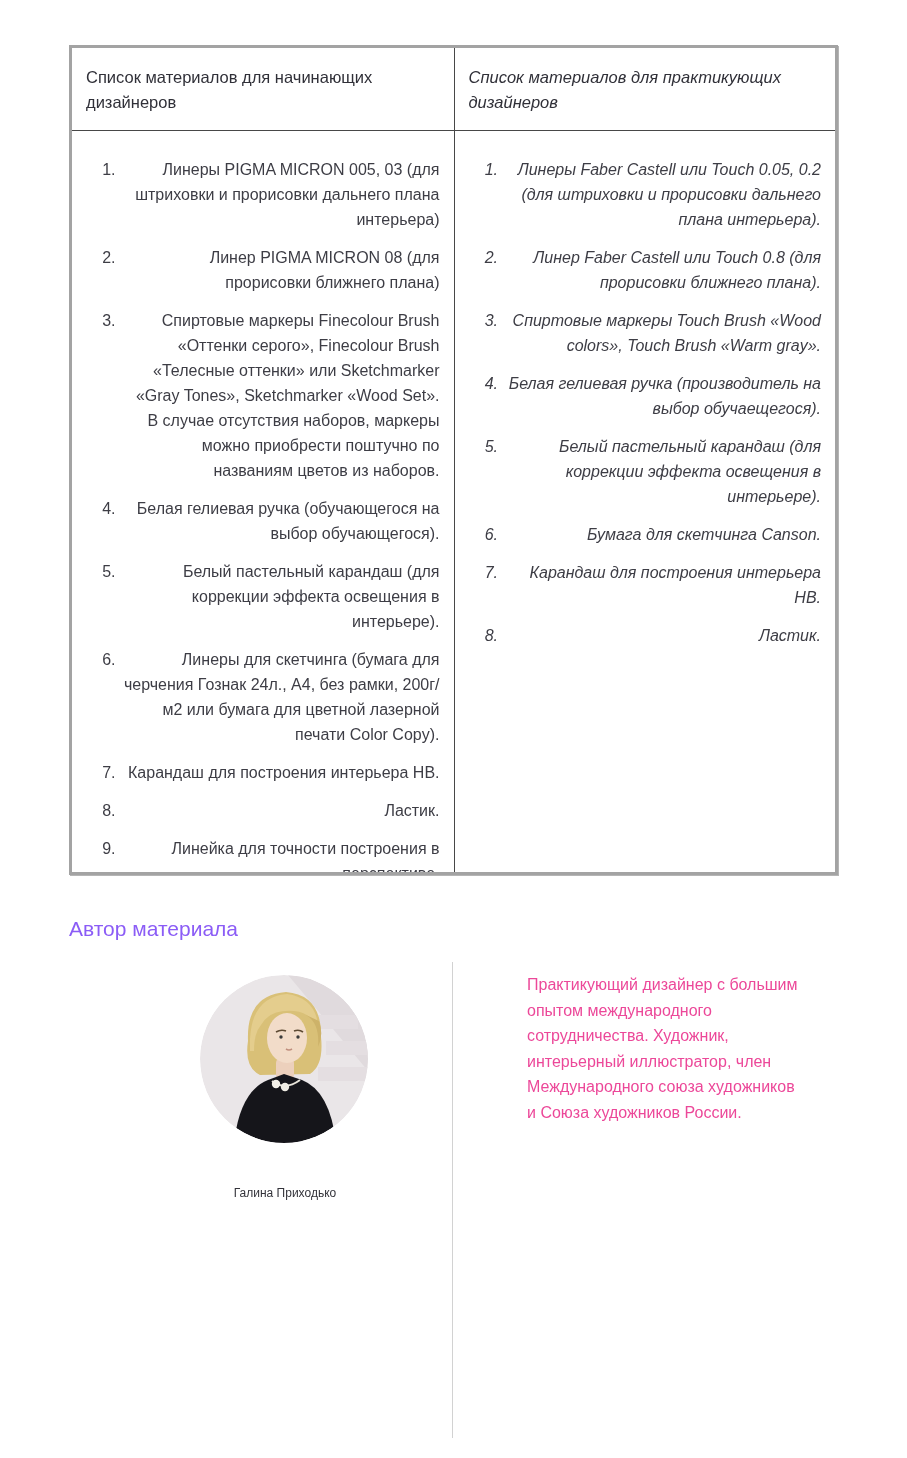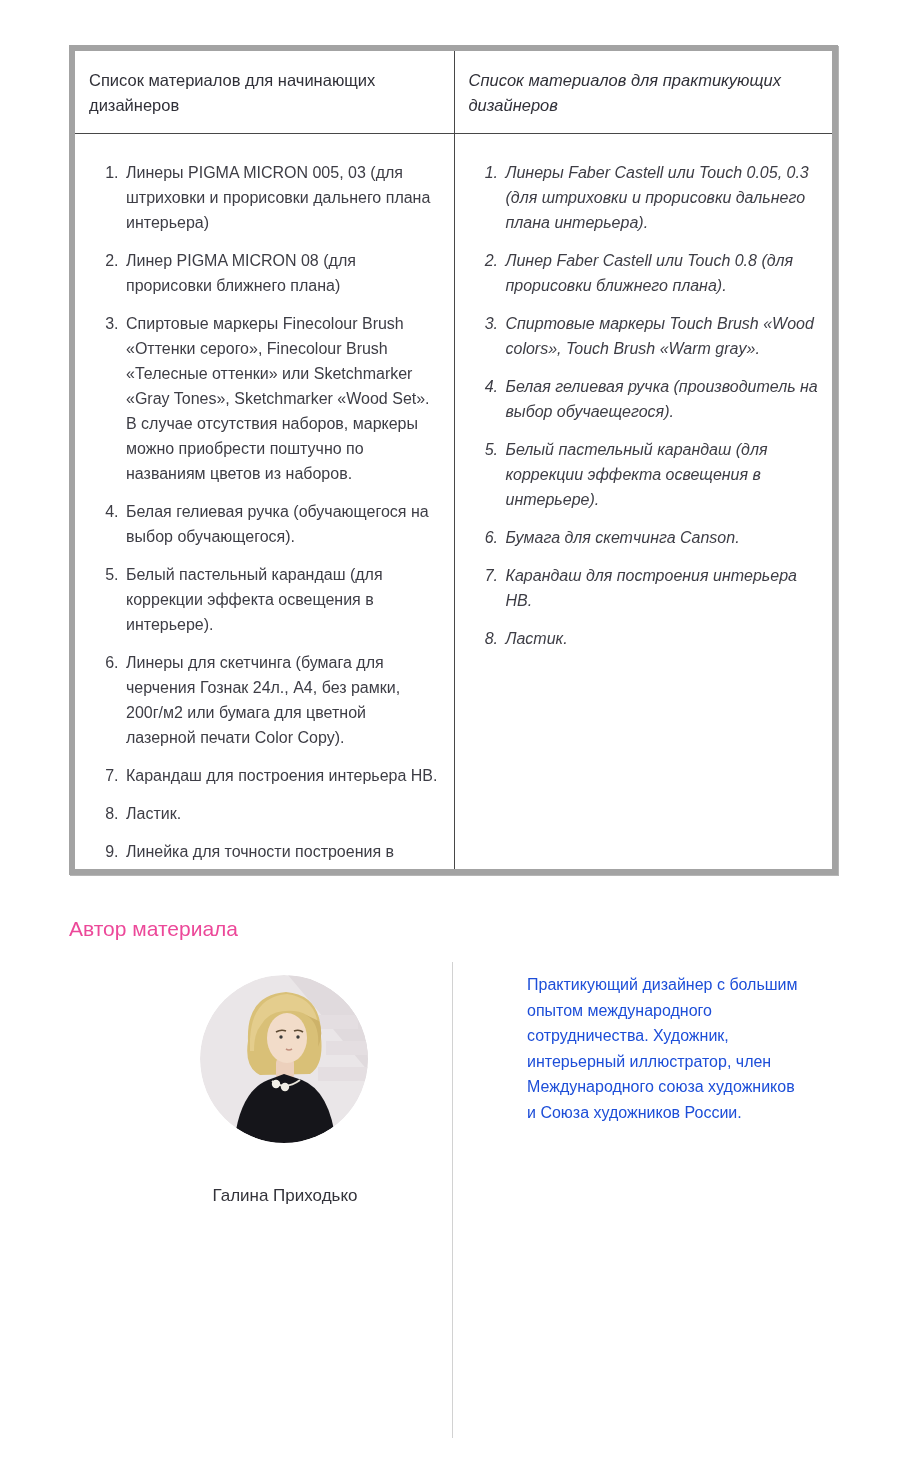--- a/index.html
+++ b/index.html
@@ -20,7 +20,7 @@
     display: grid;
     grid-template-columns: 1fr 1fr;
     grid-template-rows: auto 1fr;
-    border: 6px solid #a3a3a3;
+    border: 3px solid #a3a3a3;
     box-shadow: 1px 1px 0 rgba(90,90,90,.45);
     background: #ffffff;
   }

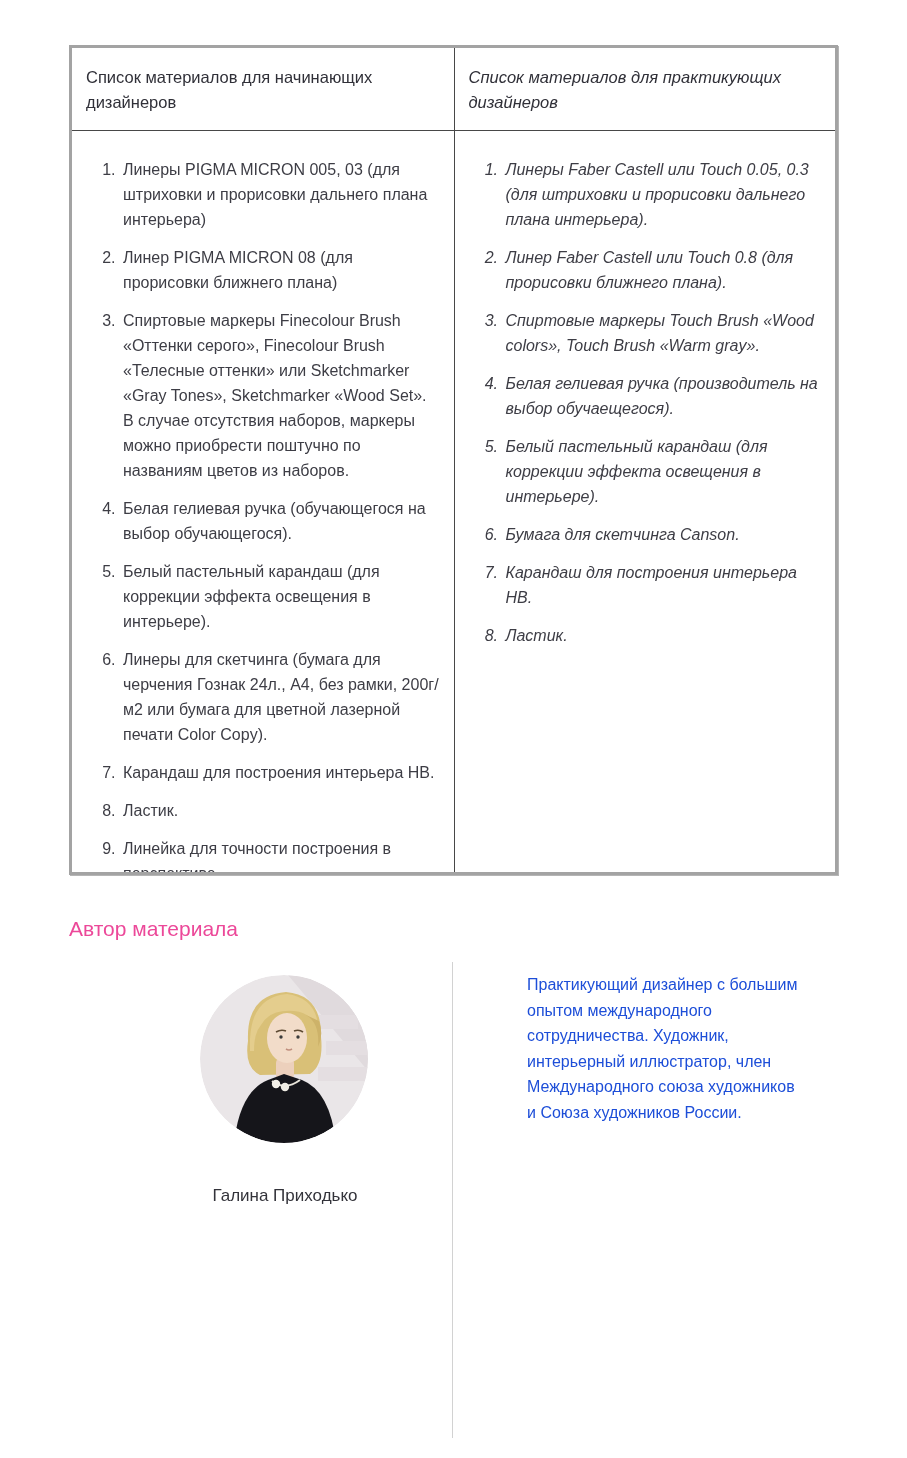--- a/index.html
+++ b/index.html
@@ -34,7 +34,7 @@
     color: #303038;
   }
   .mcell.colR { border-left: 1px solid #474747; font-style: italic; }
-  .mcell.bodyc { padding: 0; overflow: hidden; }
+  .mcell.bodyc { padding: 0; overflow: hidden; text-align: right; }
   .mcell.bodyc ol {
     margin: 0;
     padding: 26px 14px 24px 48px;

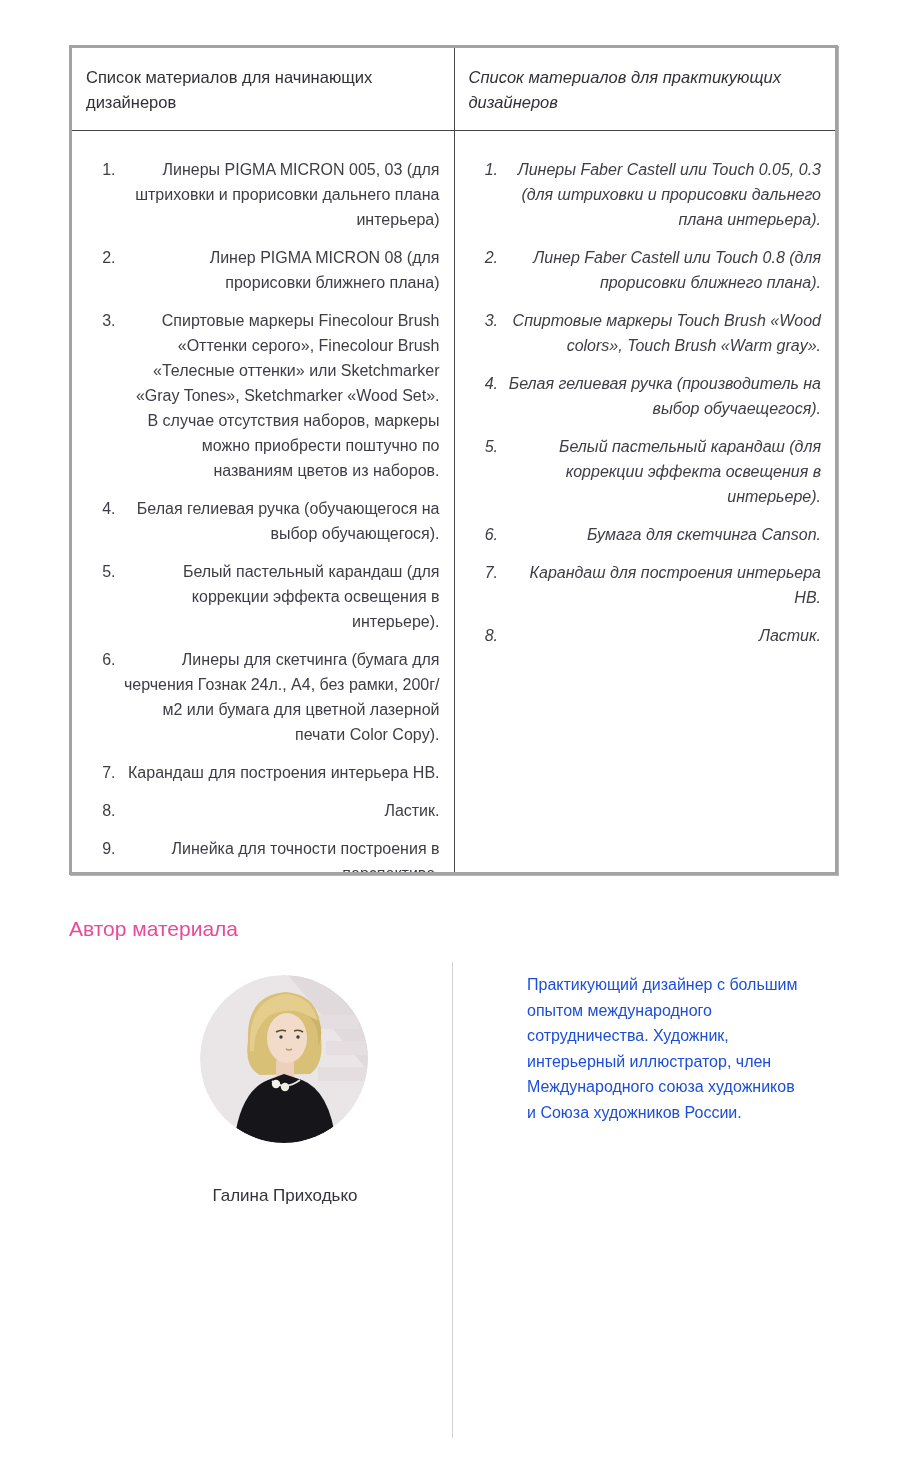--- a/index.html
+++ b/index.html
@@ -110,7 +110,7 @@
   </div>
   <div class="mcell bodyc colR">
     <ol>
-        <li>Линеры Faber Castell или Touch 0.05, 0.3 (для штриховки и прорисовки дальнего плана интерьера).</li>
+        <li>Линеры Faber Castell или Touch 0.05, 0.2 (для штриховки и прорисовки дальнего плана интерьера).</li>
         <li>Линер Faber Castell или Touch 0.8 (для прорисовки ближнего плана).</li>
         <li>Спиртовые маркеры Touch Brush «Wood colors», Touch Brush «Warm gray».</li>
         <li>Белая гелиевая ручка (производитель на выбор обучаещегося).</li>

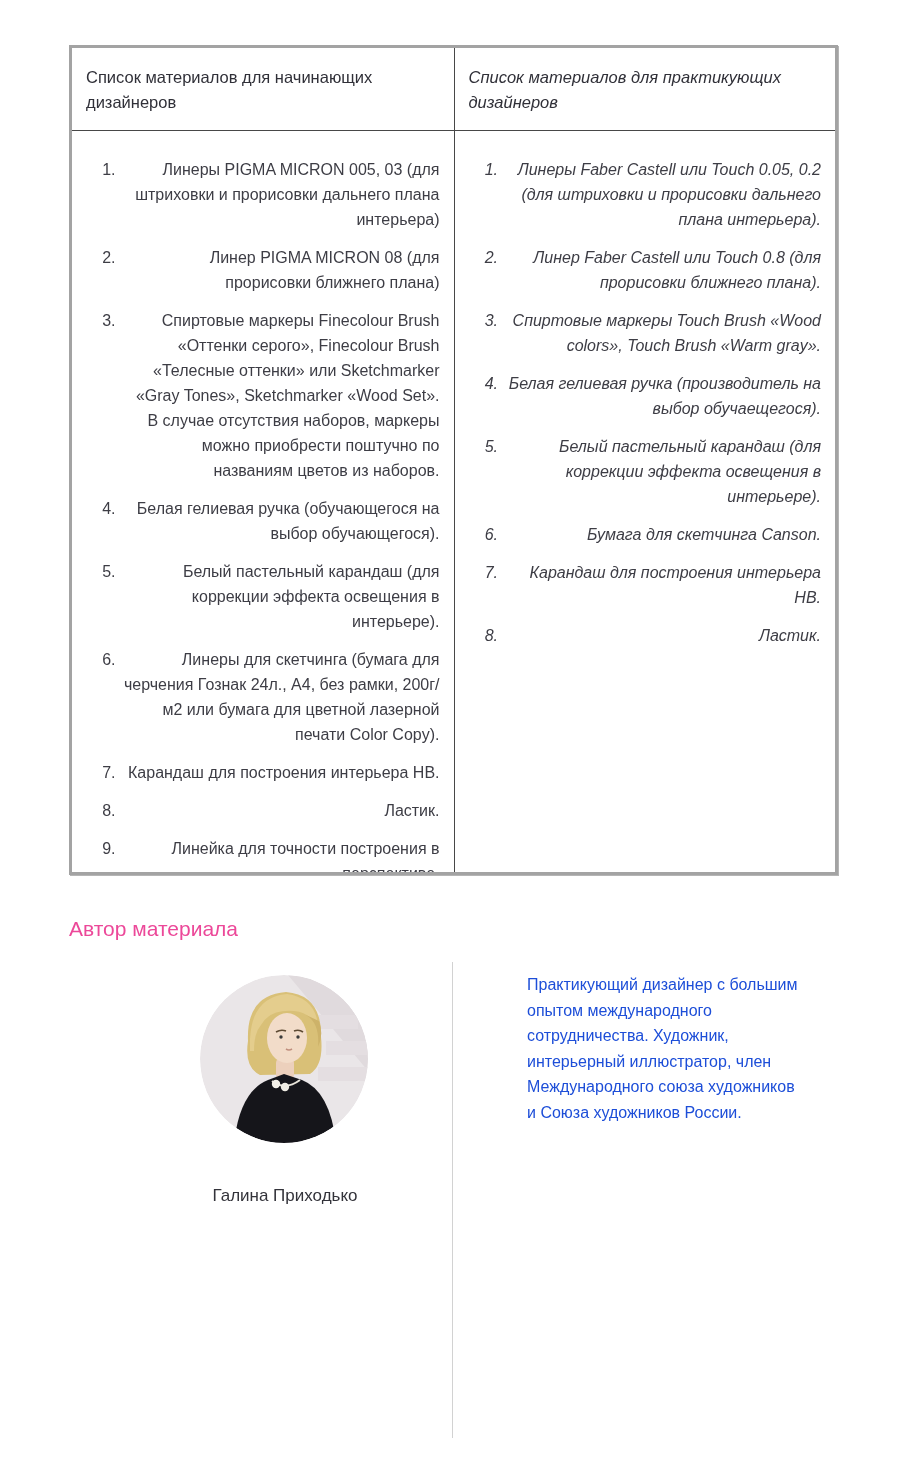--- a/index.html
+++ b/index.html
@@ -52,7 +52,7 @@
     font-size: 21px;
     line-height: 28px;
     font-weight: 500;
-    color: #ec4899;
+    color: #8b5cf6;
   }
   .avatar {
     position: absolute;

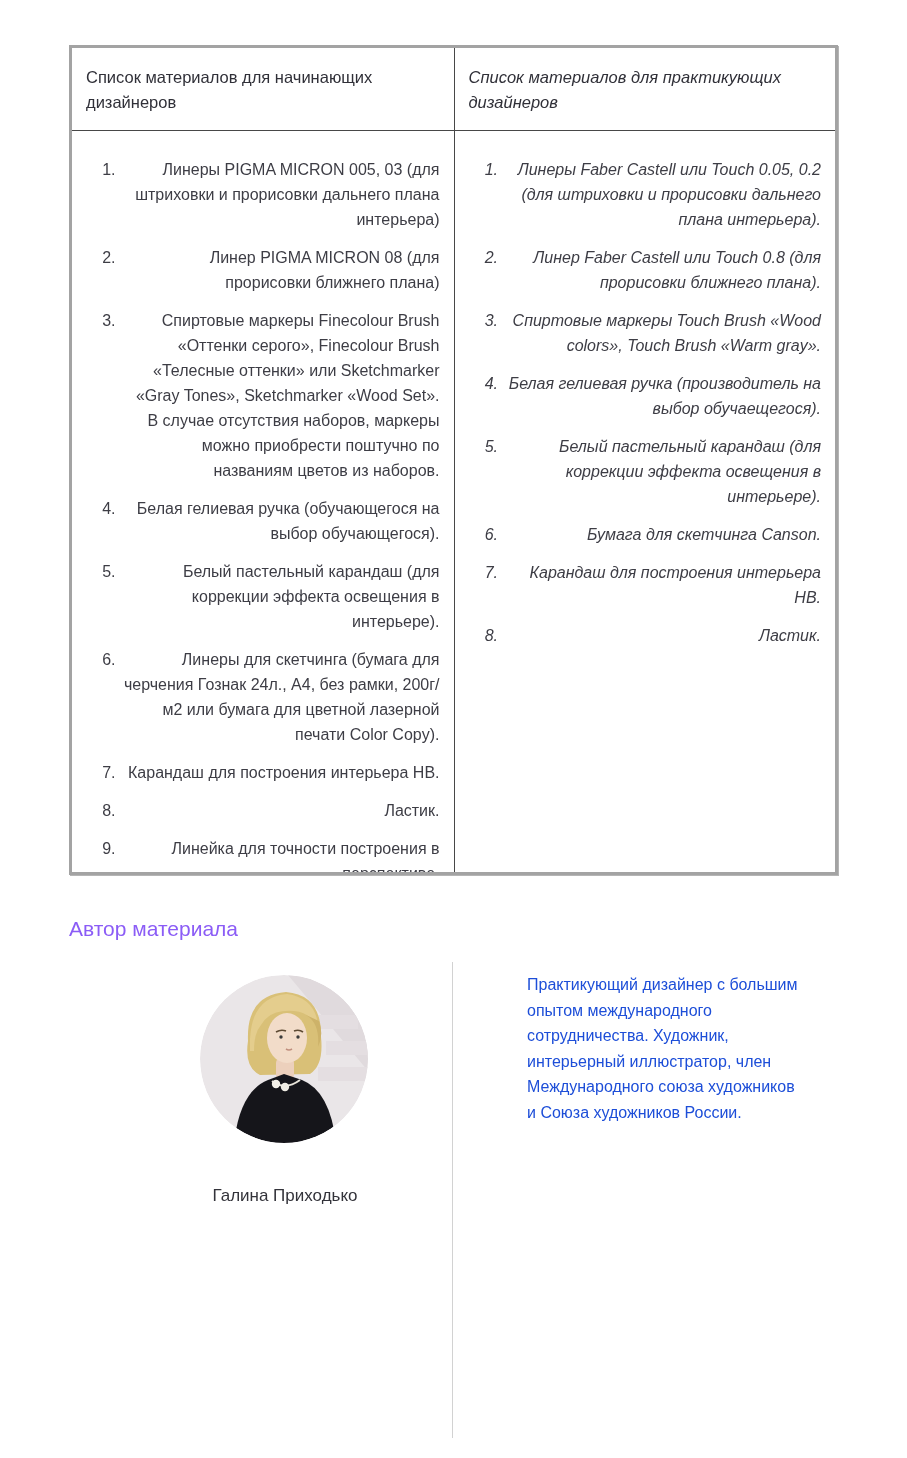--- a/index.html
+++ b/index.html
@@ -86,7 +86,7 @@
     margin: 0 0 26px 0;
     font-size: 16px;
     line-height: 25.5px;
-    color: #1d4ed8;
+    color: #ec4899;
   }
 </style>
 </head>

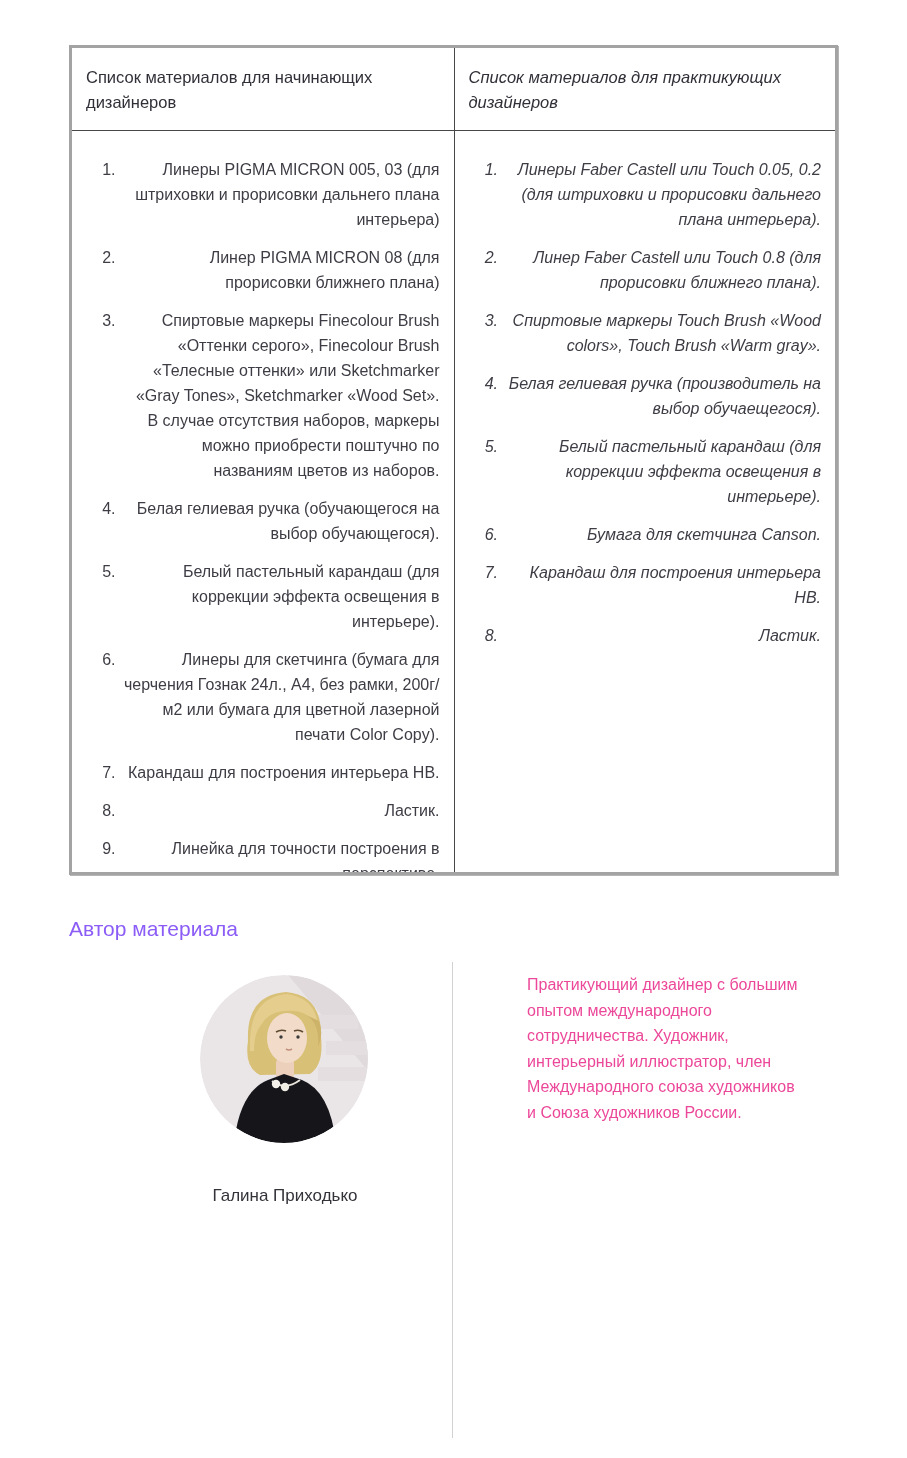--- a/index.html
+++ b/index.html
@@ -67,7 +67,7 @@
     left: 180px; top: 1186px;
     width: 210px;
     text-align: center;
-    font-size: 17px;
+    font-size: 12px;
     font-weight: 500;
     color: #33333a;
   }

